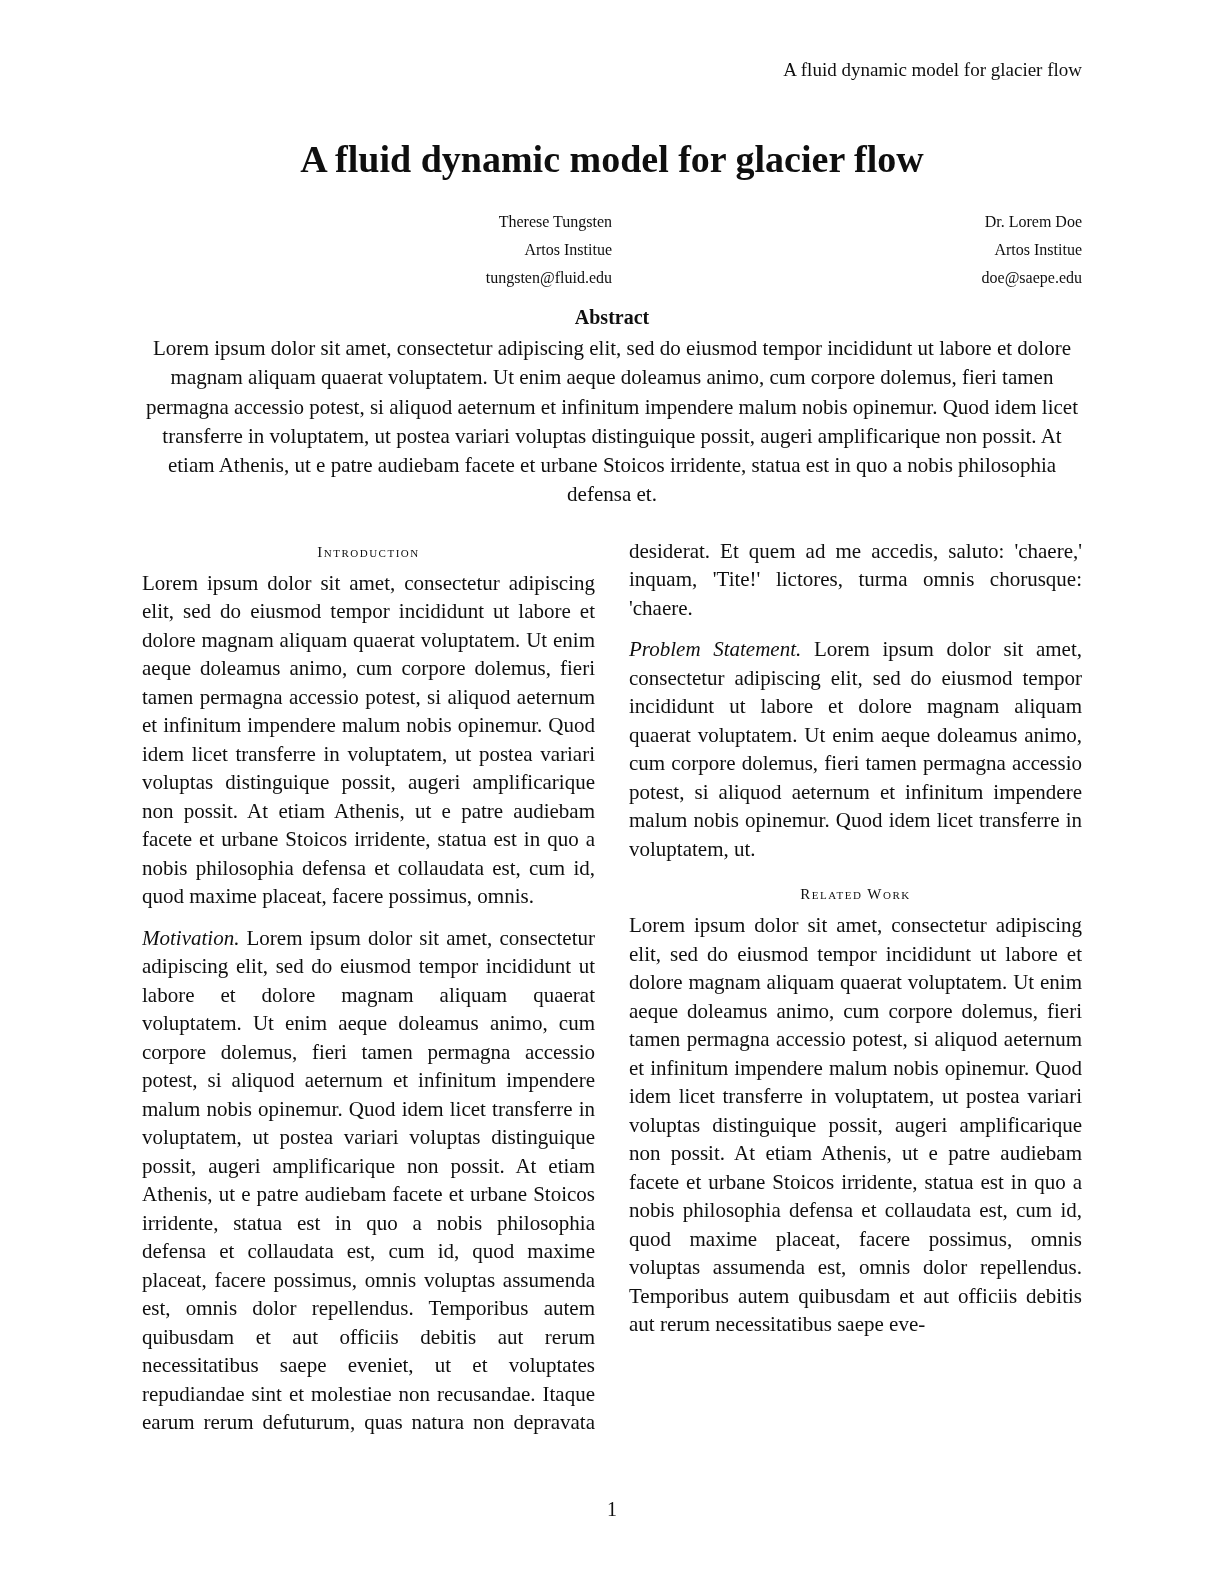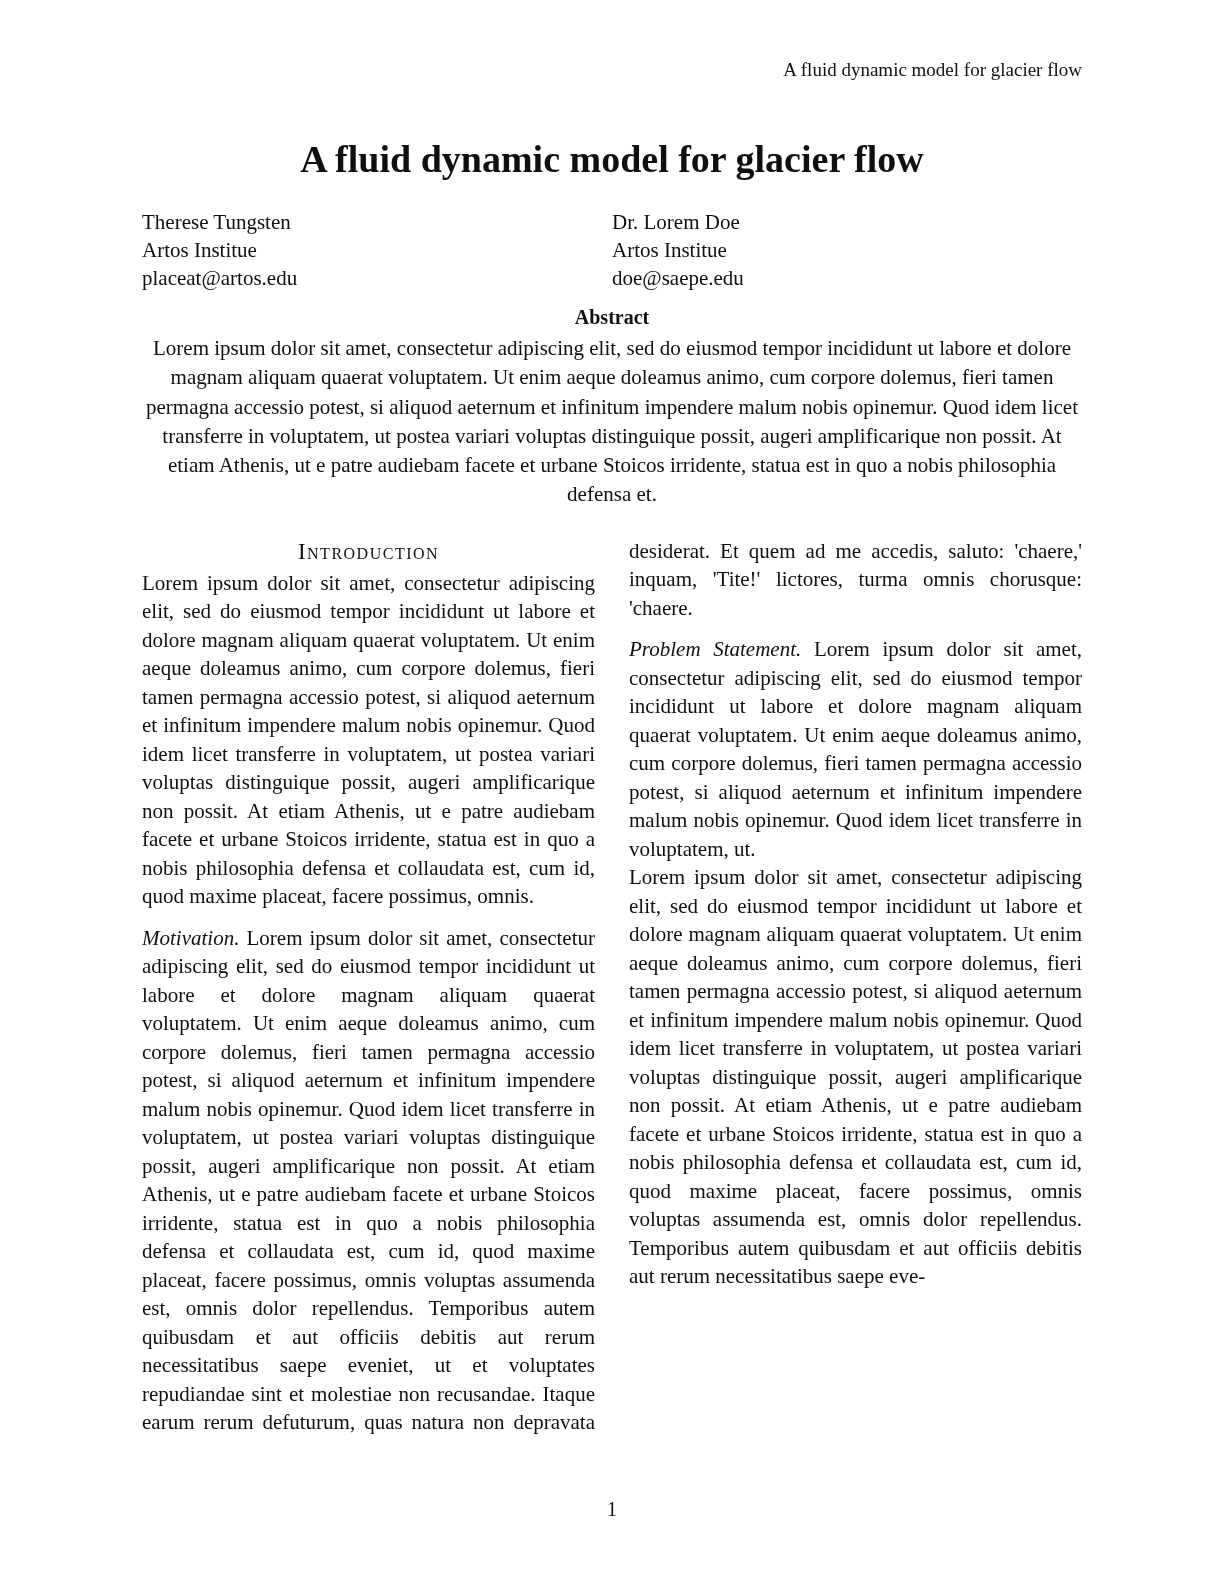--- a/index.html
+++ b/index.html
@@ -38,8 +38,8 @@
   }
   .author {
     flex: 1 1 50%;
-    text-align: left;
-    font-size: 21px;
+    text-align: right;
+    font-size: 16px;
     line-height: 28px;
   }
   .abstract-title {

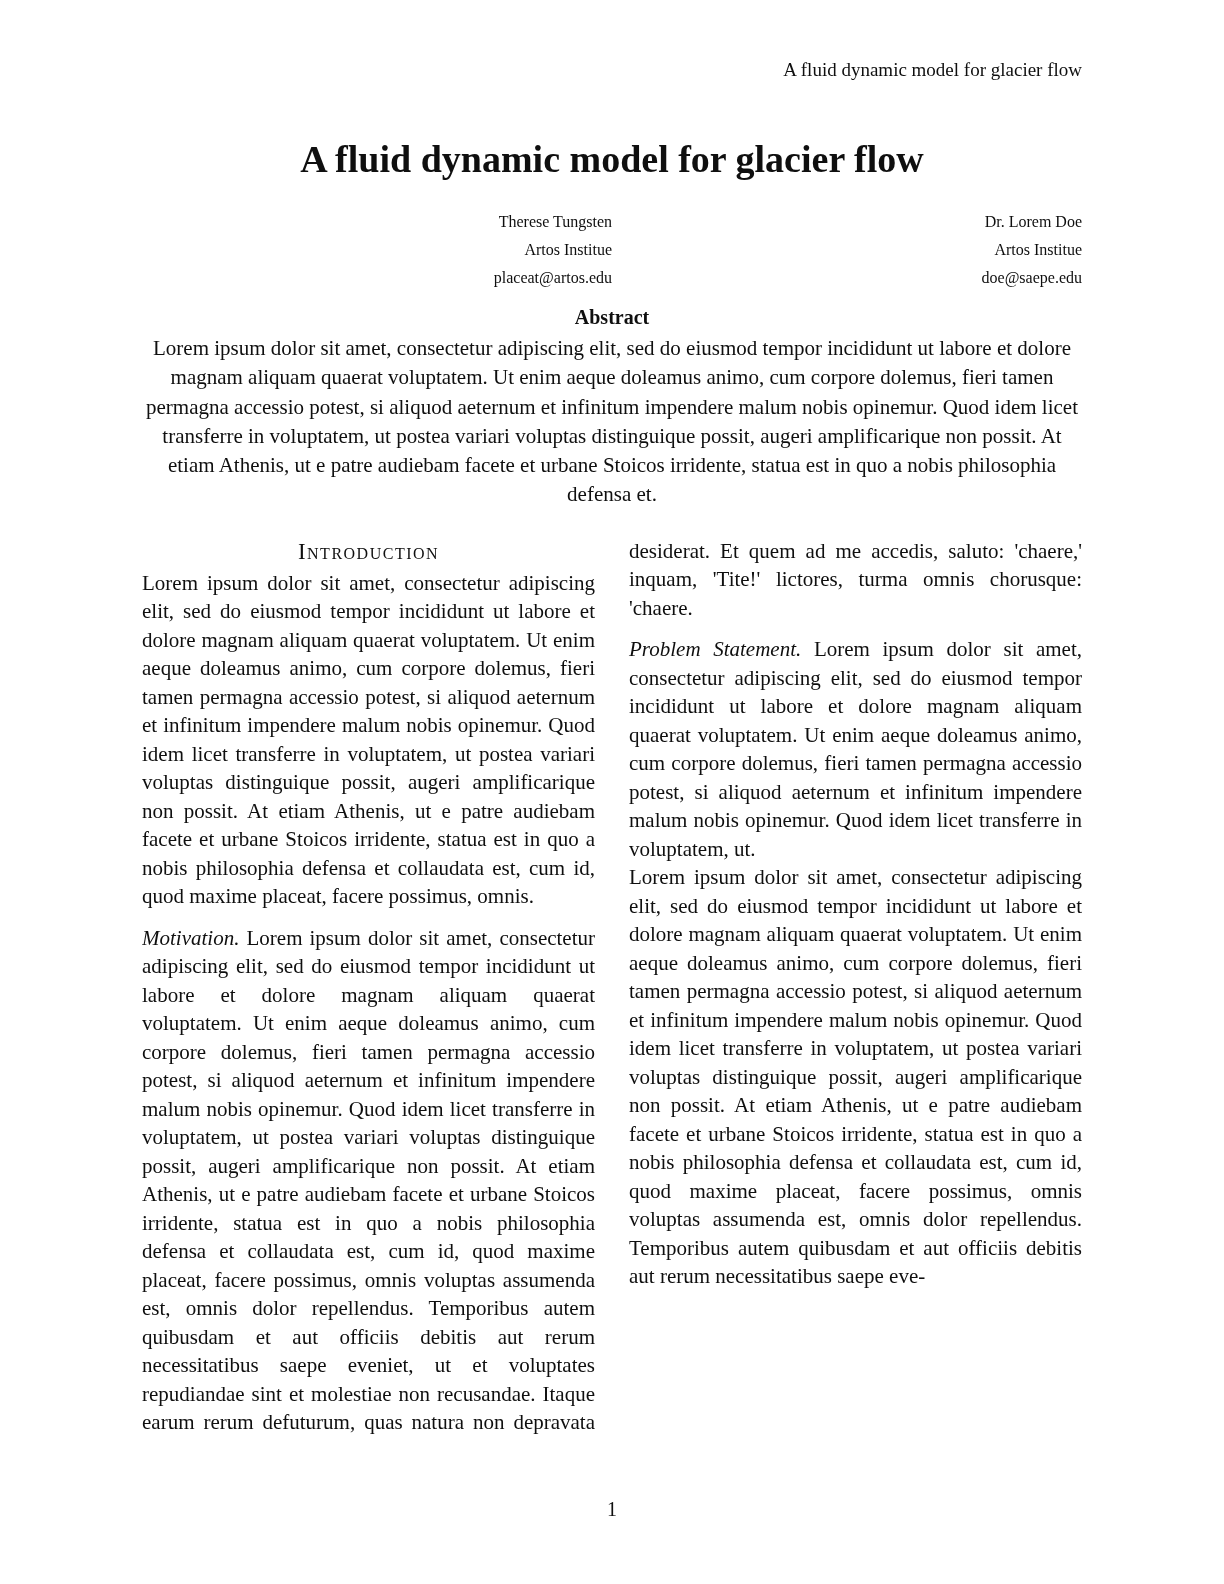--- a/index.html
+++ b/index.html
@@ -107,7 +107,7 @@
     <div class="author">
       <div>Therese Tungsten</div>
       <div>Artos Institue</div>
-      <div>placeat@artos.edu</div>
+      <div>tungsten@fluid.edu</div>
     </div>
     <div class="author">
       <div>Dr. Lorem Doe</div>

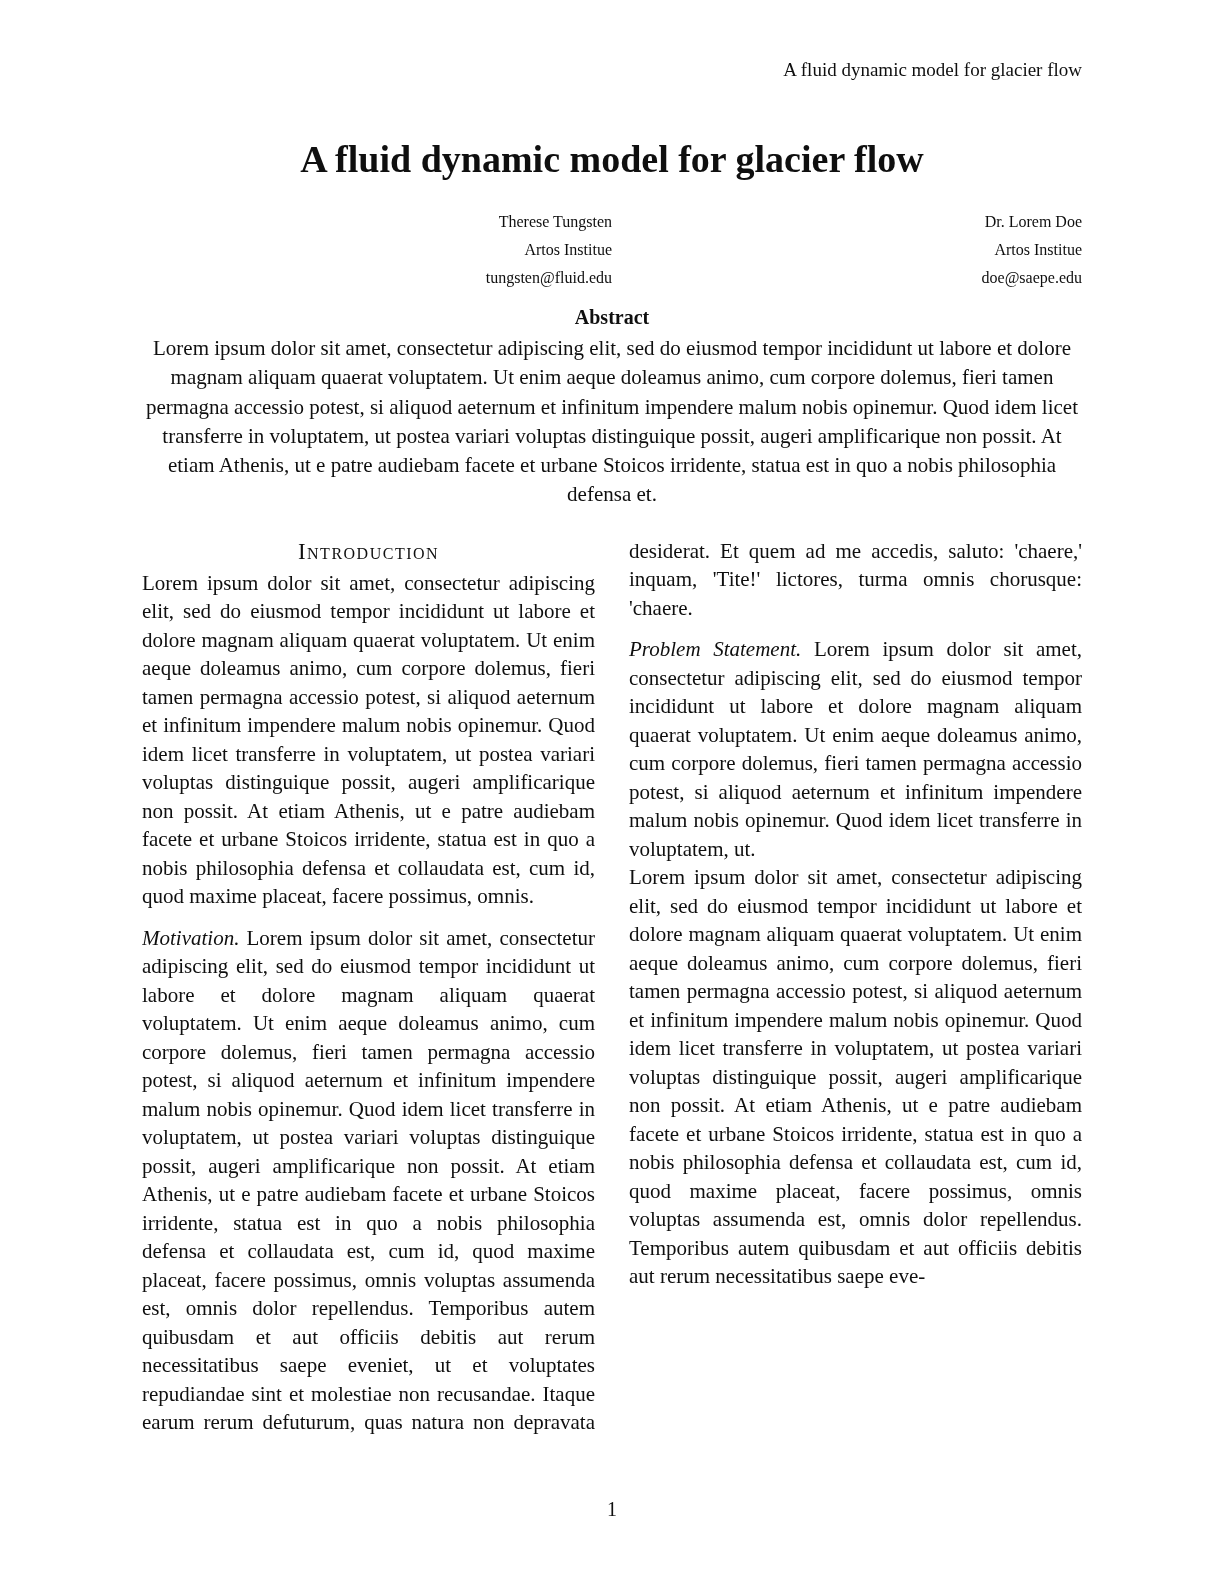--- a/index.html
+++ b/index.html
@@ -71,7 +71,7 @@
     margin: 16px 0 2px 0;
     text-align: center;
     font-weight: 400;
-    font-size: 23px;
+    font-size: 15px;
     line-height: 30px;
     font-variant: small-caps;
     letter-spacing: 1.5px;

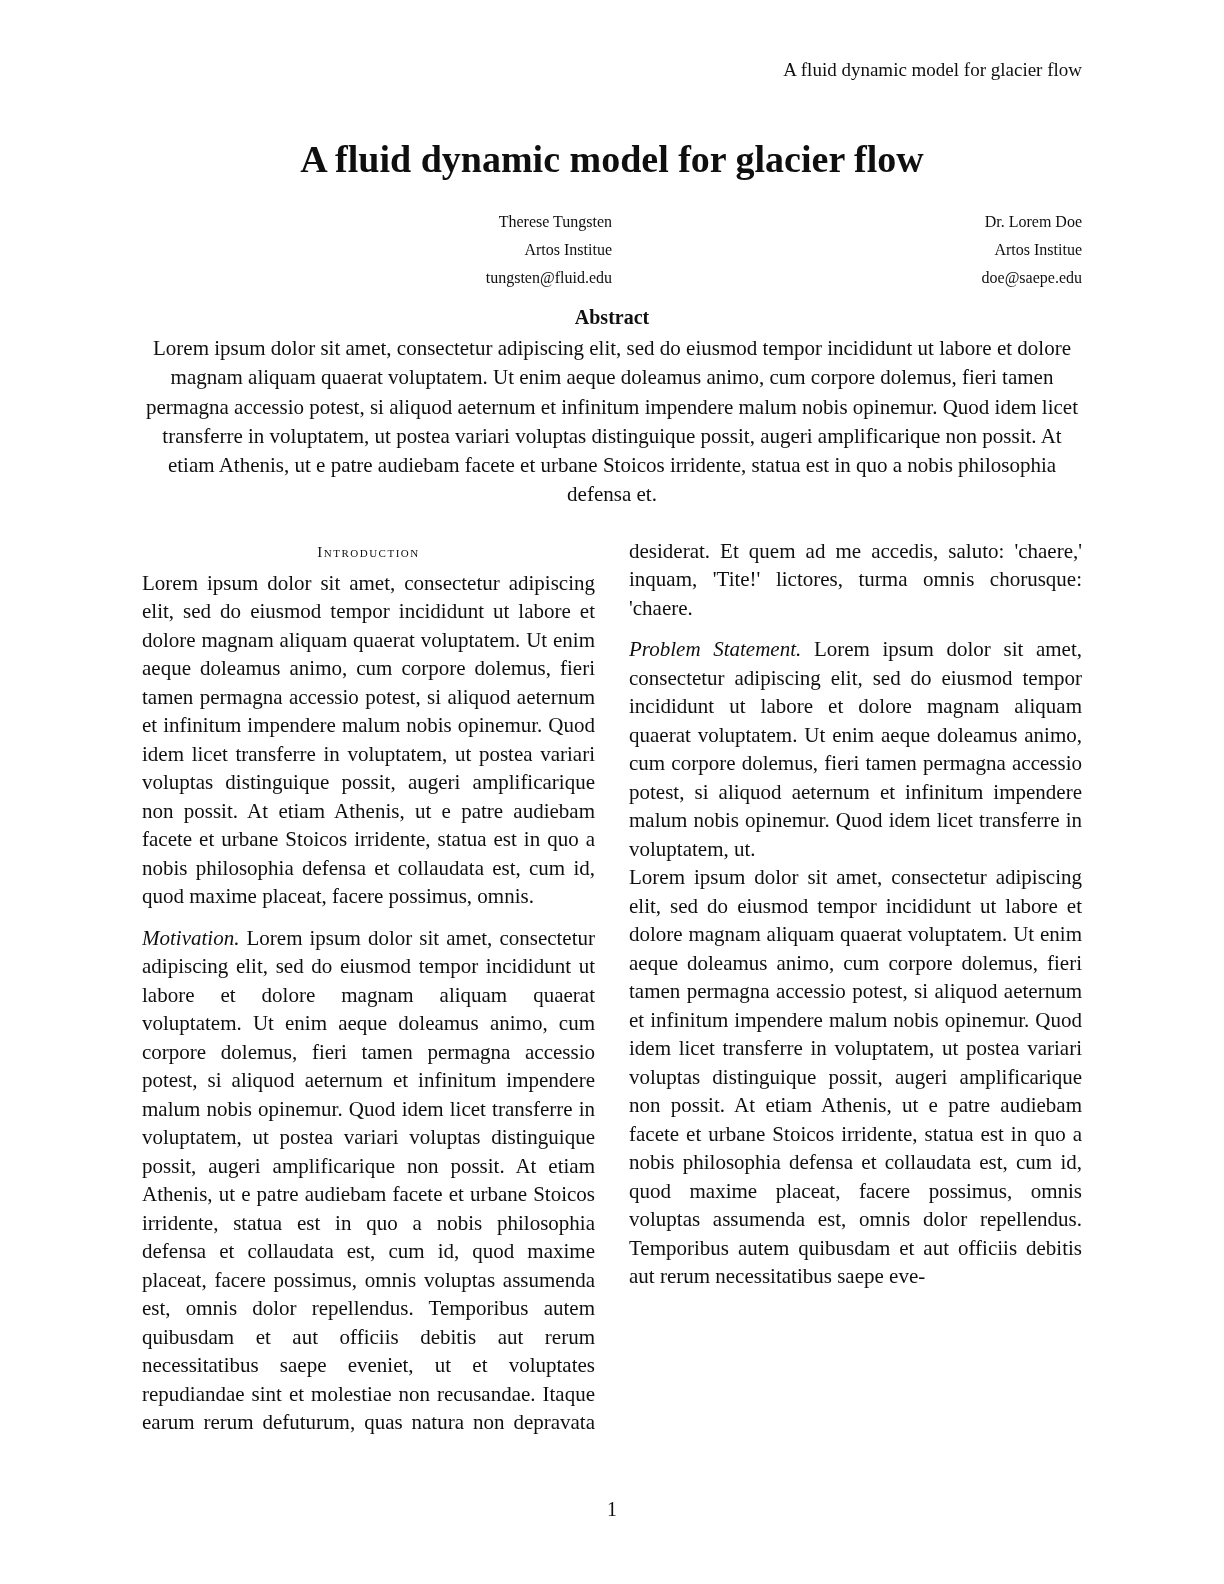--- a/index.html
+++ b/index.html
@@ -130,6 +130,7 @@
     </div>
 
     <div class="section">
+      <div class="section-heading">Related Work</div>
       <p class="body-par"><span>Lorem ipsum dolor sit amet, consectetur adipiscing elit, sed do eiusmod tempor incididunt ut labore et dolore magnam aliquam quaerat voluptatem. Ut enim aeque doleamus animo, cum corpore dolemus, fieri tamen permagna accessio potest, si aliquod aeternum et infinitum impendere malum nobis opinemur. Quod idem licet transferre in voluptatem, ut postea variari voluptas distinguique possit, augeri amplificarique non possit. At etiam Athenis, ut e patre audiebam facete et urbane Stoicos irridente, statua est in quo a nobis philosophia defensa et collaudata est, cum id, quod maxime placeat, facere possimus, omnis voluptas assumenda est, omnis dolor repellendus. Temporibus autem quibusdam et aut officiis debitis aut rerum necessitatibus saepe eve-</span></p>
     </div>
 

